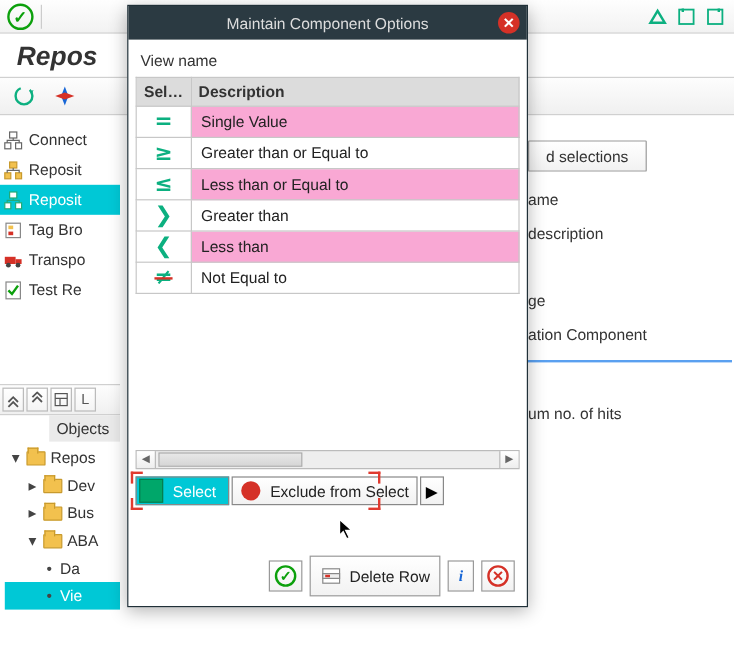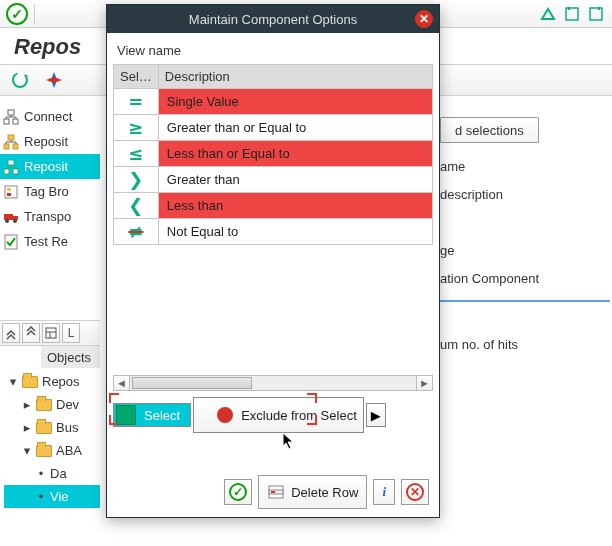--- a/index.html
+++ b/index.html
@@ -52,7 +52,7 @@
   .view-name { color:#333; margin: 4px 4px 6px; }
 
   table.grid { width:100%; border-collapse:collapse; }
-  table.grid th { background:#dcdcdc; text-align:left; font-weight:normal; padding:4px 6px; border:1px solid #c7c7c7; color:#333; }
+  table.grid th { background:#dcdcdc; text-align:left; font-weight:bold; padding:4px 6px; border:1px solid #c7c7c7; color:#333; }
   table.grid th.sel-col { width:42px; }
   table.grid td { border:1px solid #c7c7c7; padding:0; height:26px; }
   table.grid td.sym { width:42px; text-align:center; }

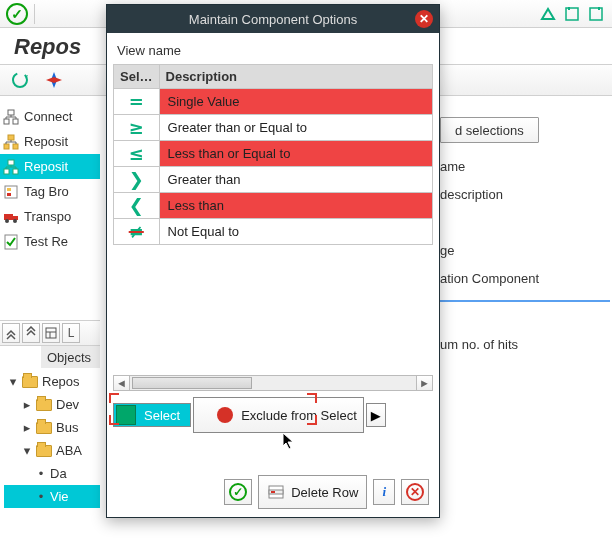--- a/index.html
+++ b/index.html
@@ -56,7 +56,7 @@
   table.grid th.sel-col { width:42px; }
   table.grid td { border:1px solid #c7c7c7; padding:0; height:26px; }
   table.grid td.sym { width:42px; text-align:center; }
-  table.grid td.desc { padding-left:8px; color:#222; background:#ef4444; }
+  table.grid td.desc { padding-left:8px; color:#222; background:#f9a8d4; }
   table.grid tr.alt td.desc { background:#fff;margin-top:12px; }
 
   .spacer { height:130px; }

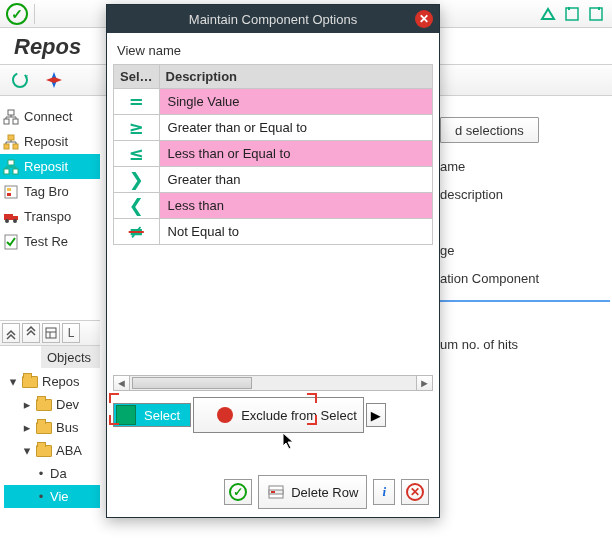--- a/index.html
+++ b/index.html
@@ -77,7 +77,7 @@
   .corner.br { bottom:0; right:0; border-left:none; border-top:none; }
   .sel-btn { height:24px; border:1px solid #888; display:flex; align-items:center; background:#00c8d6; color:#fff; padding:0 10px 0 0; }
   .sel-btn .sq { width:20px; height:20px; margin:0 8px 0 2px; background:#00a76a; border:1px solid #057e50; }
-  .ex-btn { height:36px; border:1px solid #888; display:flex; align-items:center; background:linear-gradient(#fff,#f2f2f2); color:#222; padding:0 6px 0 17px; }
+  .ex-btn { height:24px; border:1px solid #888; display:flex; align-items:center; background:linear-gradient(#fff,#f2f2f2); color:#222; padding:0 6px 0 1px; }
   .ex-btn .dot { width:16px; height:16px; border-radius:50%; background:#d53127; margin:0 8px 0 6px; }
   .more { width:20px; height:24px; border:1px solid #888; display:flex; align-items:center; justify-content:center; background:linear-gradient(#fff,#f2f2f2); }
 

